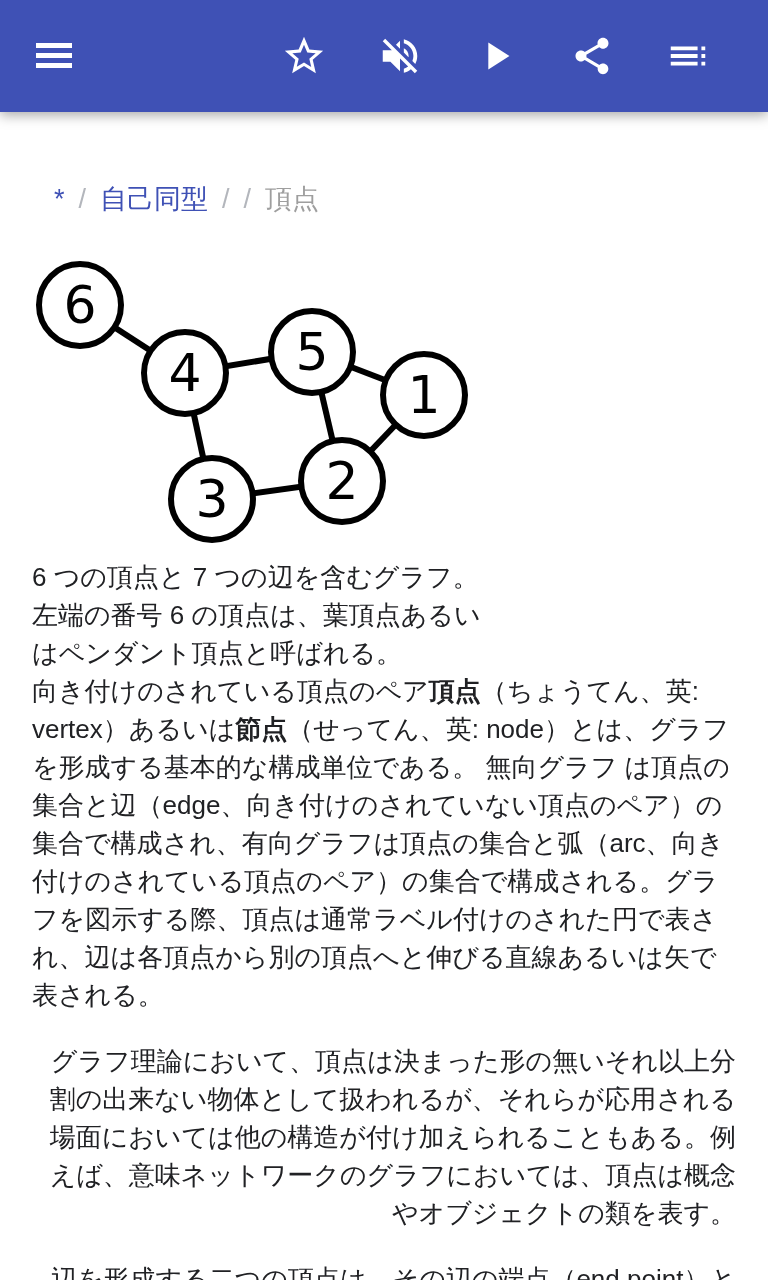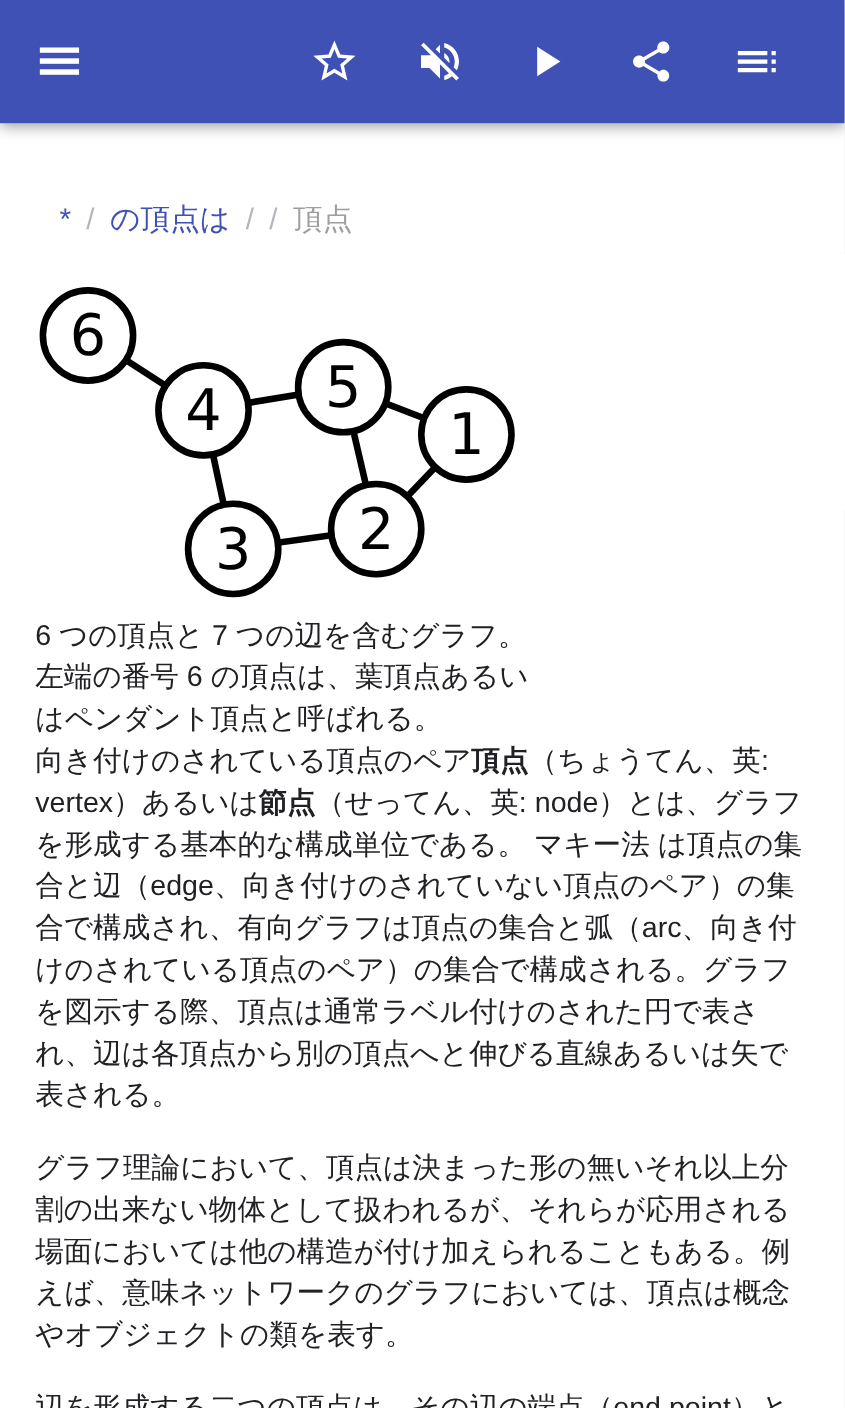--- a/index.html
+++ b/index.html
@@ -89,7 +89,7 @@
     <nav class="breadcrumb">
         <span class="crumb link">*</span>
         <span class="sep">/</span>
-        <span class="crumb link">の頂点は</span>
+        <span class="crumb link">自己同型</span>
         <span class="sep">/</span>
         <span class="sep">/</span>
         <span class="crumb current">頂点</span>

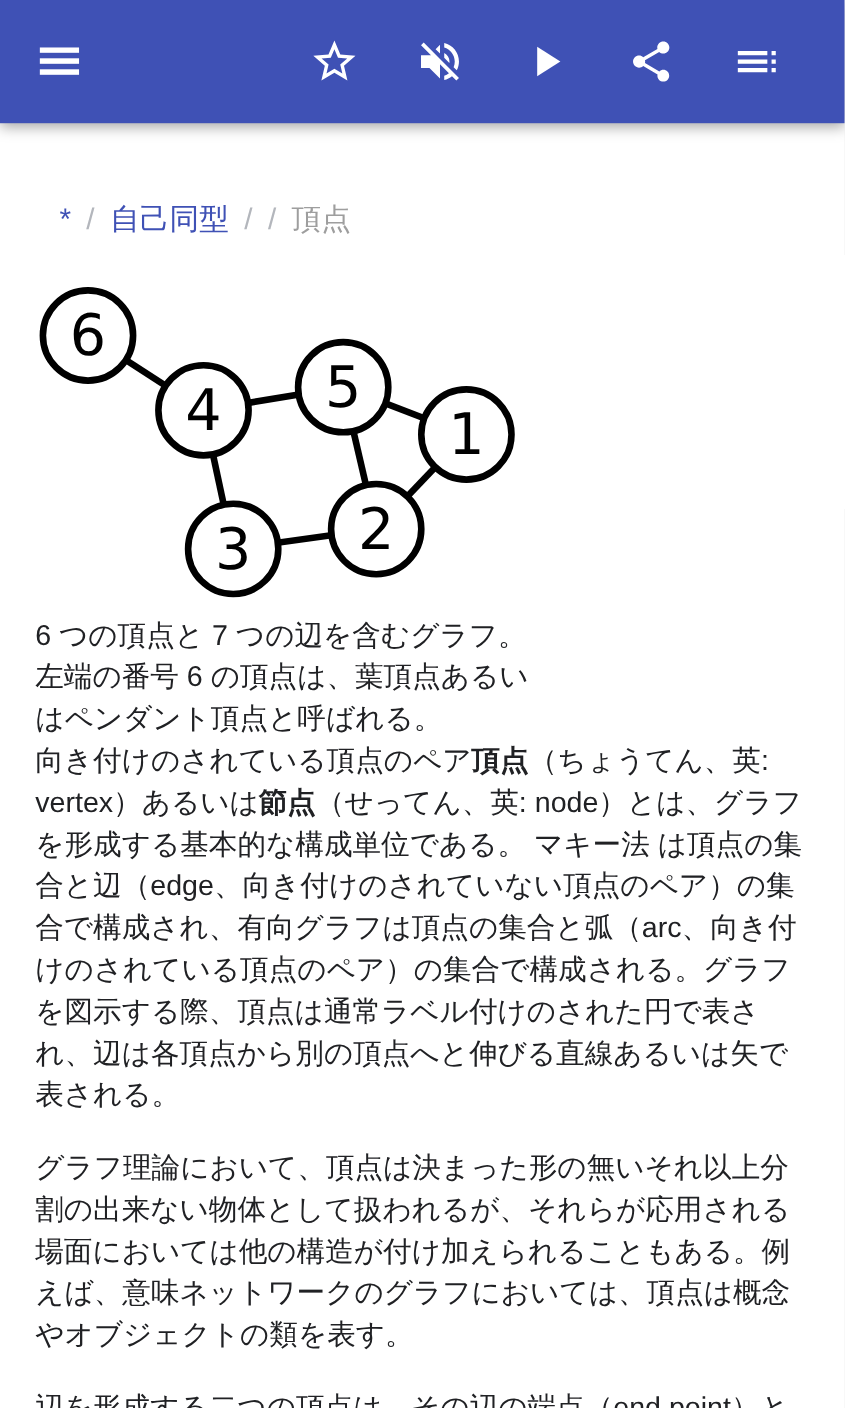--- a/index.html
+++ b/index.html
@@ -123,7 +123,7 @@
         <p class="para"><span>6 つの頂点と 7 つの辺を含むグラフ。
 左端の番号 6 の頂点は、葉頂点あるい
 はペンダント頂点と呼ばれる。</span></p>
-        <p class="para"><span>向き付けのされている頂点のペア</span><b>頂点</b><span>（ちょうてん、英: vertex）あるいは</span><b>節点</b><span>（せってん、英: node）とは、グラフを形成する基本的な構成単位である。 マキー法 は頂点の集合と辺（edge、向き付けのされていない頂点のペア）の集合で構成され、有向グラフは頂点の集合と弧（arc、向き付けのされている頂点のペア）の集合で構成される。グラフを図示する際、頂点は通常ラベル付けのされた円で表され、辺は各頂点から別の頂点へと伸びる直線あるいは矢で表される。</span></p>
+        <p class="para"><span>向き付けのされている頂点のペア</span><b>頂点</b><span>（ちょうてん、英: vertex）あるいは</span><b>節点</b><span>（せってん、英: node）とは、グラフを形成する基本的な構成単位である。 無向グラフ は頂点の集合と辺（edge、向き付けのされていない頂点のペア）の集合で構成され、有向グラフは頂点の集合と弧（arc、向き付けのされている頂点のペア）の集合で構成される。グラフを図示する際、頂点は通常ラベル付けのされた円で表され、辺は各頂点から別の頂点へと伸びる直線あるいは矢で表される。</span></p>
         <p class="para spaced"><span>グラフ理論において、頂点は決まった形の無いそれ以上分割の出来ない物体として扱われるが、それらが応用される場面においては他の構造が付け加えられることもある。例えば、意味ネットワークのグラフにおいては、頂点は概念やオブジェクトの類を表す。</span></p>
         <p class="para spaced"><span>辺を形成する二つの頂点は、その辺の端点（end point）と呼ばれる。</span></p>
       </div>

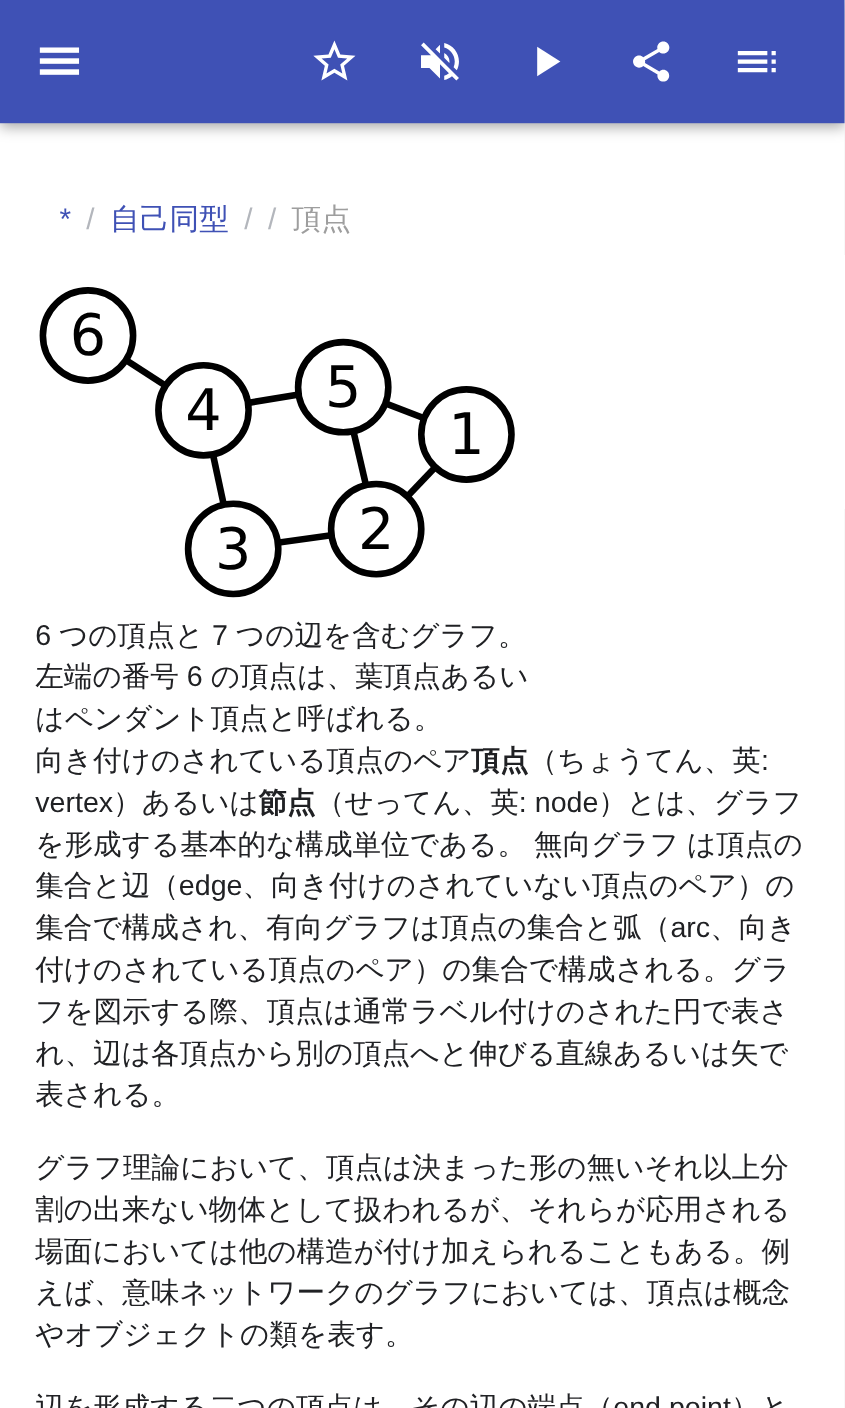--- a/index.html
+++ b/index.html
@@ -39,7 +39,7 @@
   
   .article{margin-top:10px;font-size:26px;line-height:38px;color:#202124;}
   .para{margin:0;white-space:pre-line;letter-spacing:0;}
-  .para.spaced{margin-top:28px;}
+  .para.spaced{margin-top:28px;text-align:right;}
   .para b{font-weight:bold;}
 </style>
 </head>

